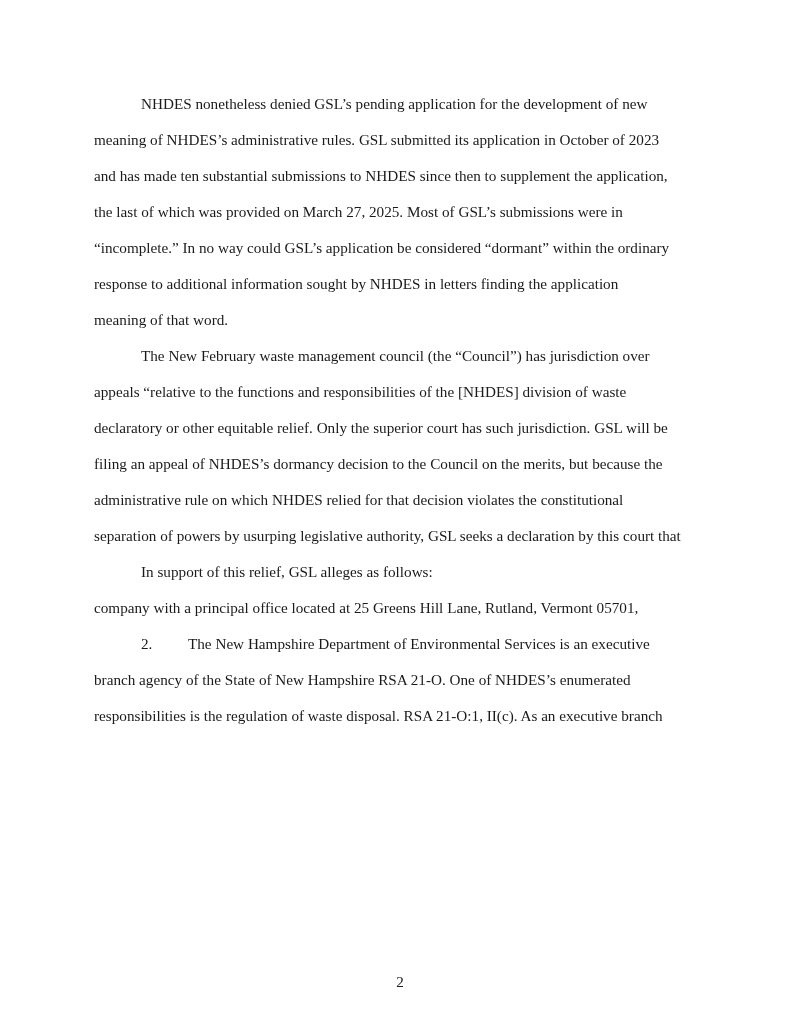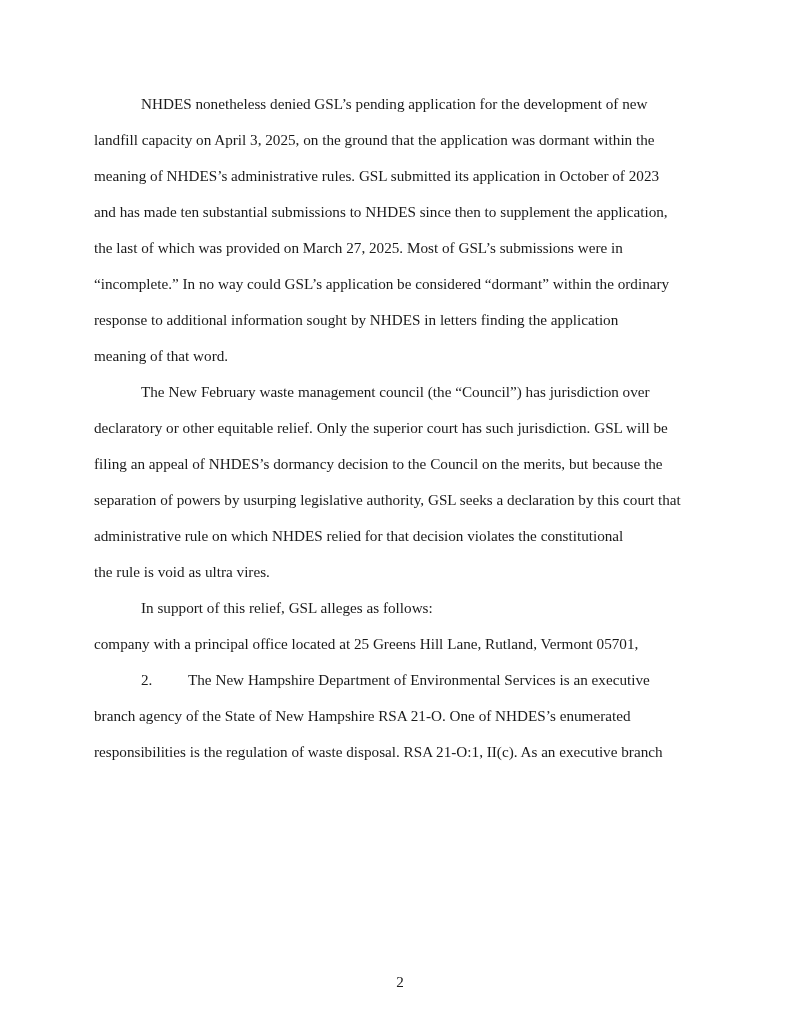--- a/index.html
+++ b/index.html
@@ -60,7 +60,6 @@
 
     <div>
       <div class="line indent">NHDES nonetheless denied GSL’s pending application for the development of new</div>
-      <div class="line">landfill capacity on April 3, 2025, on the ground that the application was dormant within the</div>
       <div class="line">meaning of NHDES’s administrative rules.  GSL submitted its application in October of 2023</div>
       <div class="line">and has made ten substantial submissions to NHDES since then to supplement the application,</div>
       <div class="line">the last of which was provided on March 27, 2025.  Most of GSL’s submissions were in</div>

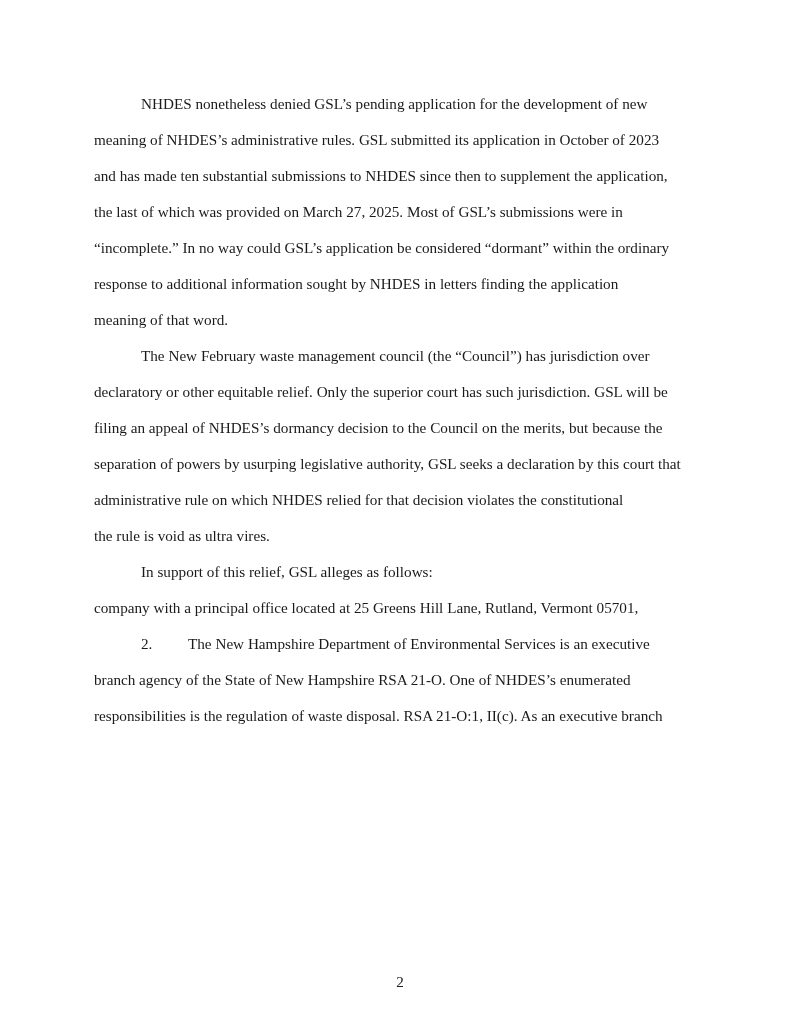--- a/index.html
+++ b/index.html
@@ -70,6 +70,7 @@
 
     <div>
       <div class="line indent">The New February waste management council (the “Council”) has jurisdiction over</div>
+      <div class="line">appeals “relative to the functions and responsibilities of the [NHDES] division of waste</div>
       <div class="line">declaratory or other equitable relief. Only the superior court has such jurisdiction.  GSL will be</div>
       <div class="line">filing an appeal of NHDES’s dormancy decision to the Council on the merits, but because the</div>
       <div class="line">separation of powers by usurping legislative authority, GSL seeks a declaration by this court that</div>

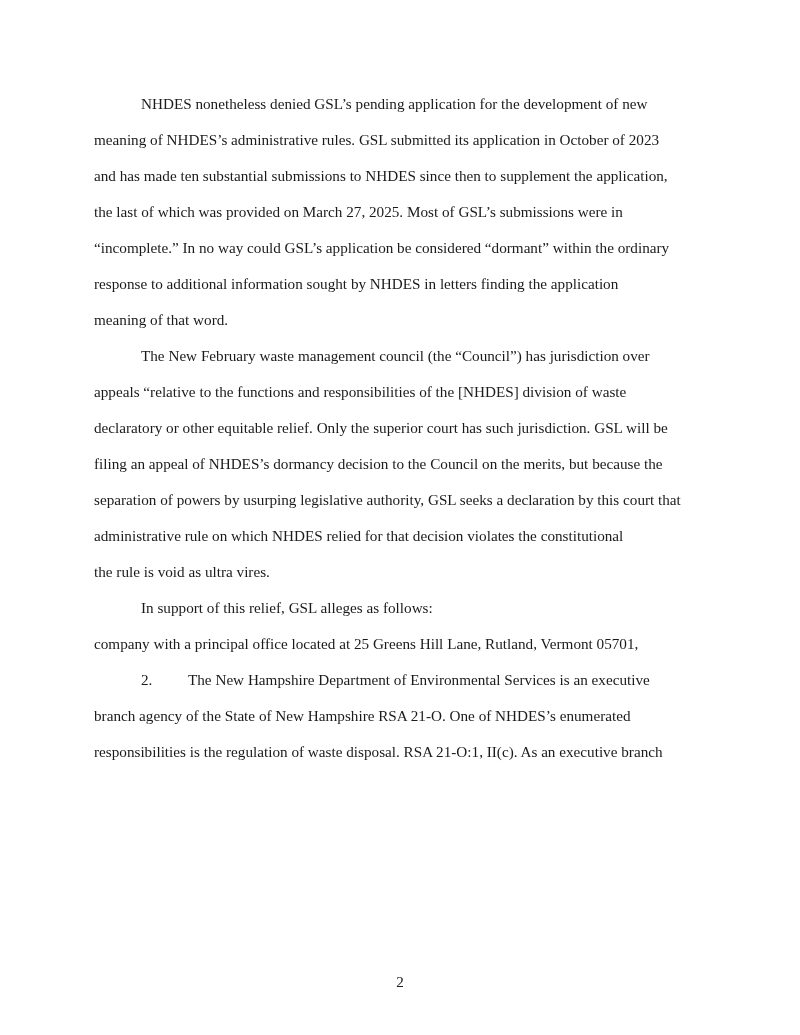--- a/index.html
+++ b/index.html
@@ -73,8 +73,8 @@
       <div class="line">appeals “relative to the functions and responsibilities of the [NHDES] division of waste</div>
       <div class="line">declaratory or other equitable relief. Only the superior court has such jurisdiction.  GSL will be</div>
       <div class="line">filing an appeal of NHDES’s dormancy decision to the Council on the merits, but because the</div>
+      <div class="line">administrative rule on which NHDES relied for that decision violates the constitutional</div>
       <div class="line">separation of powers by usurping legislative authority, GSL seeks a declaration by this court that</div>
-      <div class="line">administrative rule on which NHDES relied for that decision violates the constitutional</div>
       <div class="line">the rule is void as ultra vires.</div>
     </div>
 

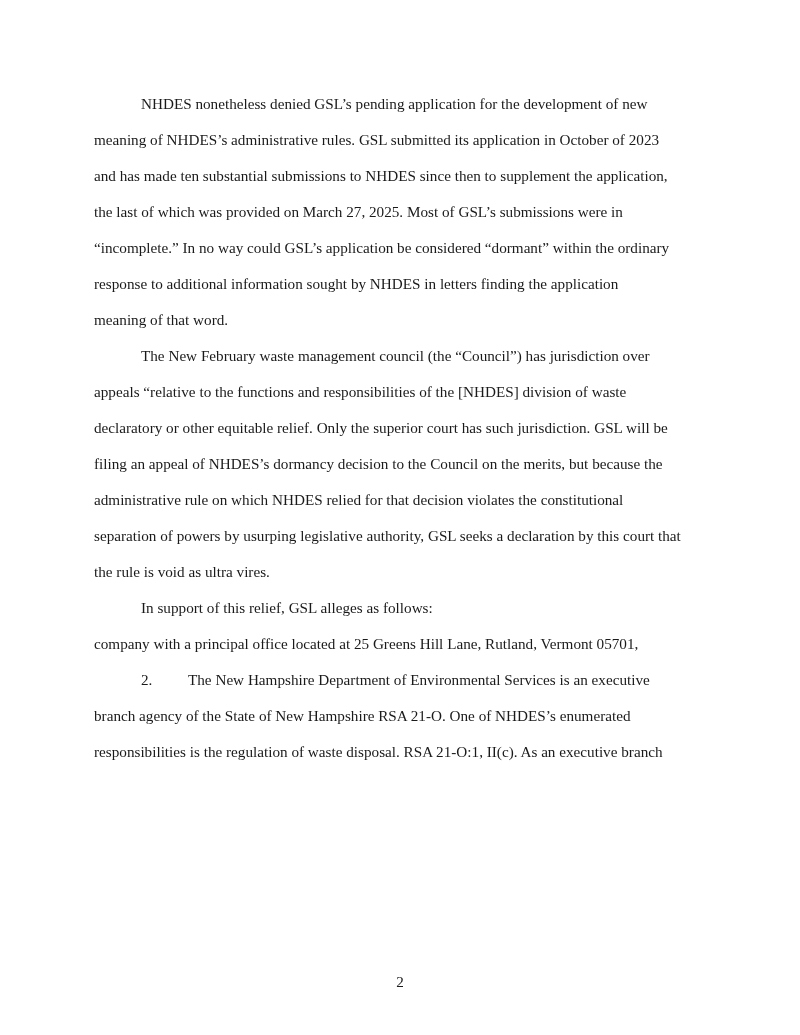--- a/index.html
+++ b/index.html
@@ -75,7 +75,6 @@
       <div class="line">filing an appeal of NHDES’s dormancy decision to the Council on the merits, but because the</div>
       <div class="line">administrative rule on which NHDES relied for that decision violates the constitutional</div>
       <div class="line">separation of powers by usurping legislative authority, GSL seeks a declaration by this court that</div>
-      <div class="line">the rule is void as ultra vires.</div>
     </div>
 
     <div>

